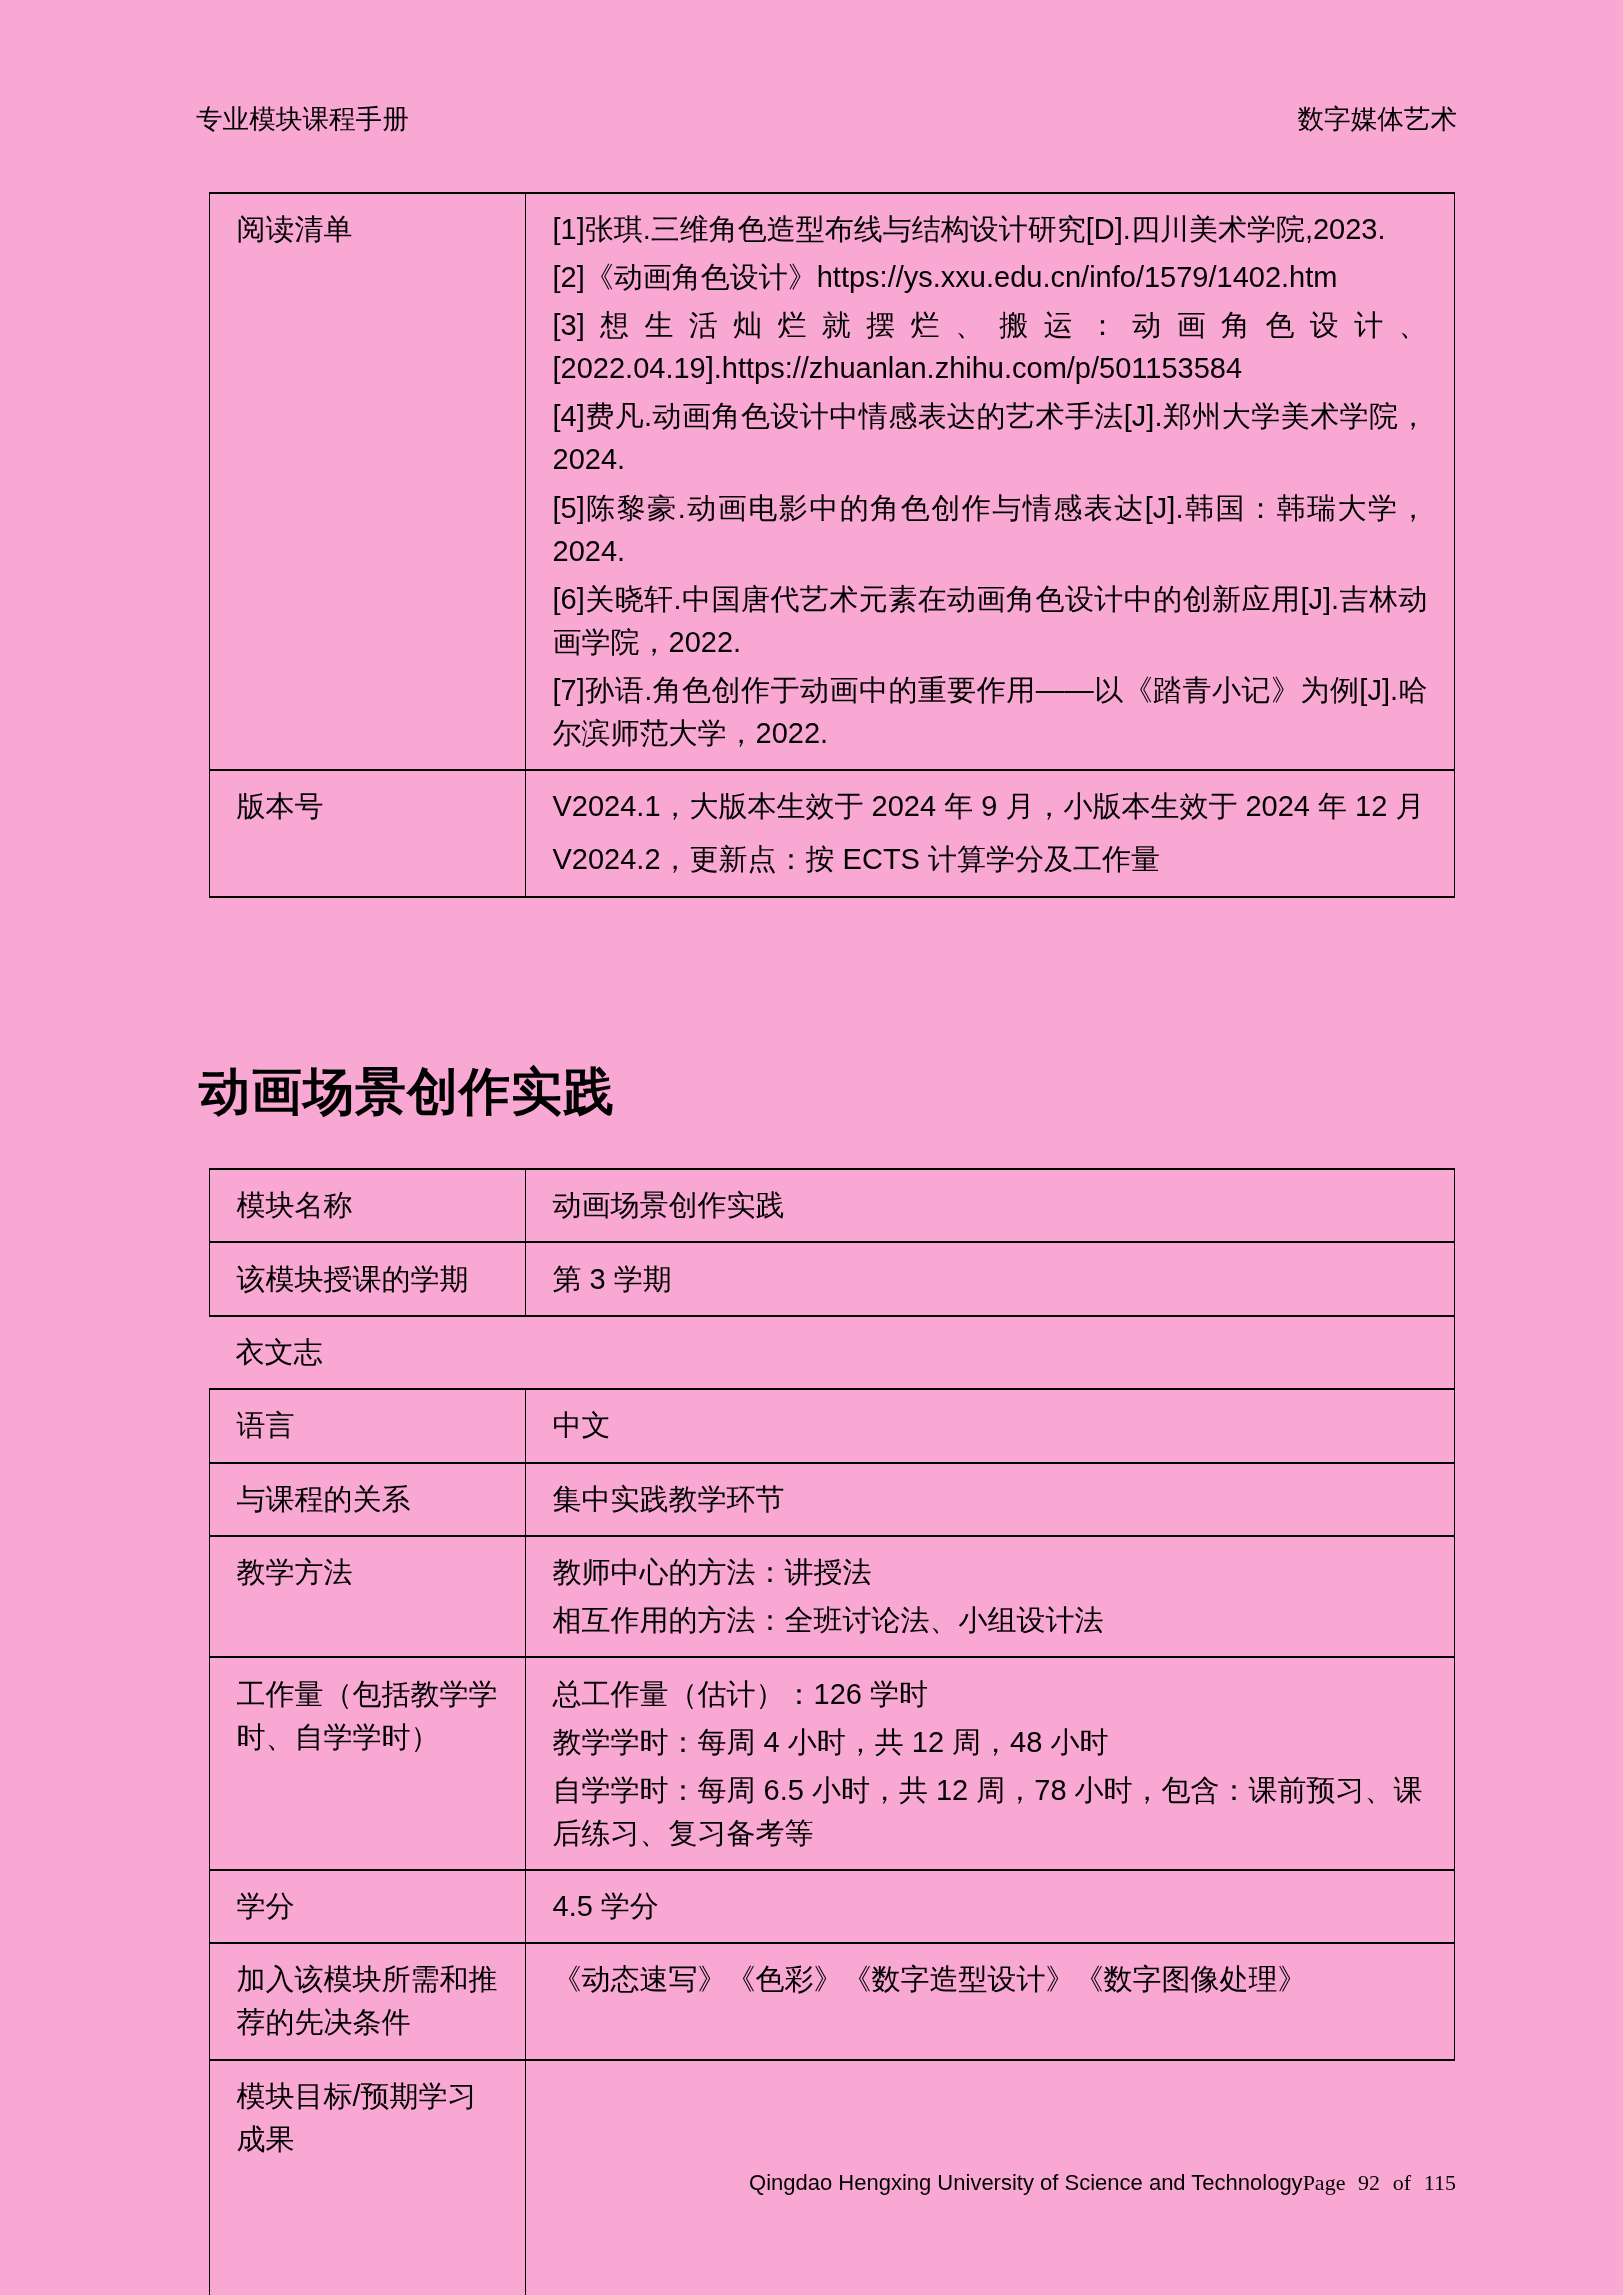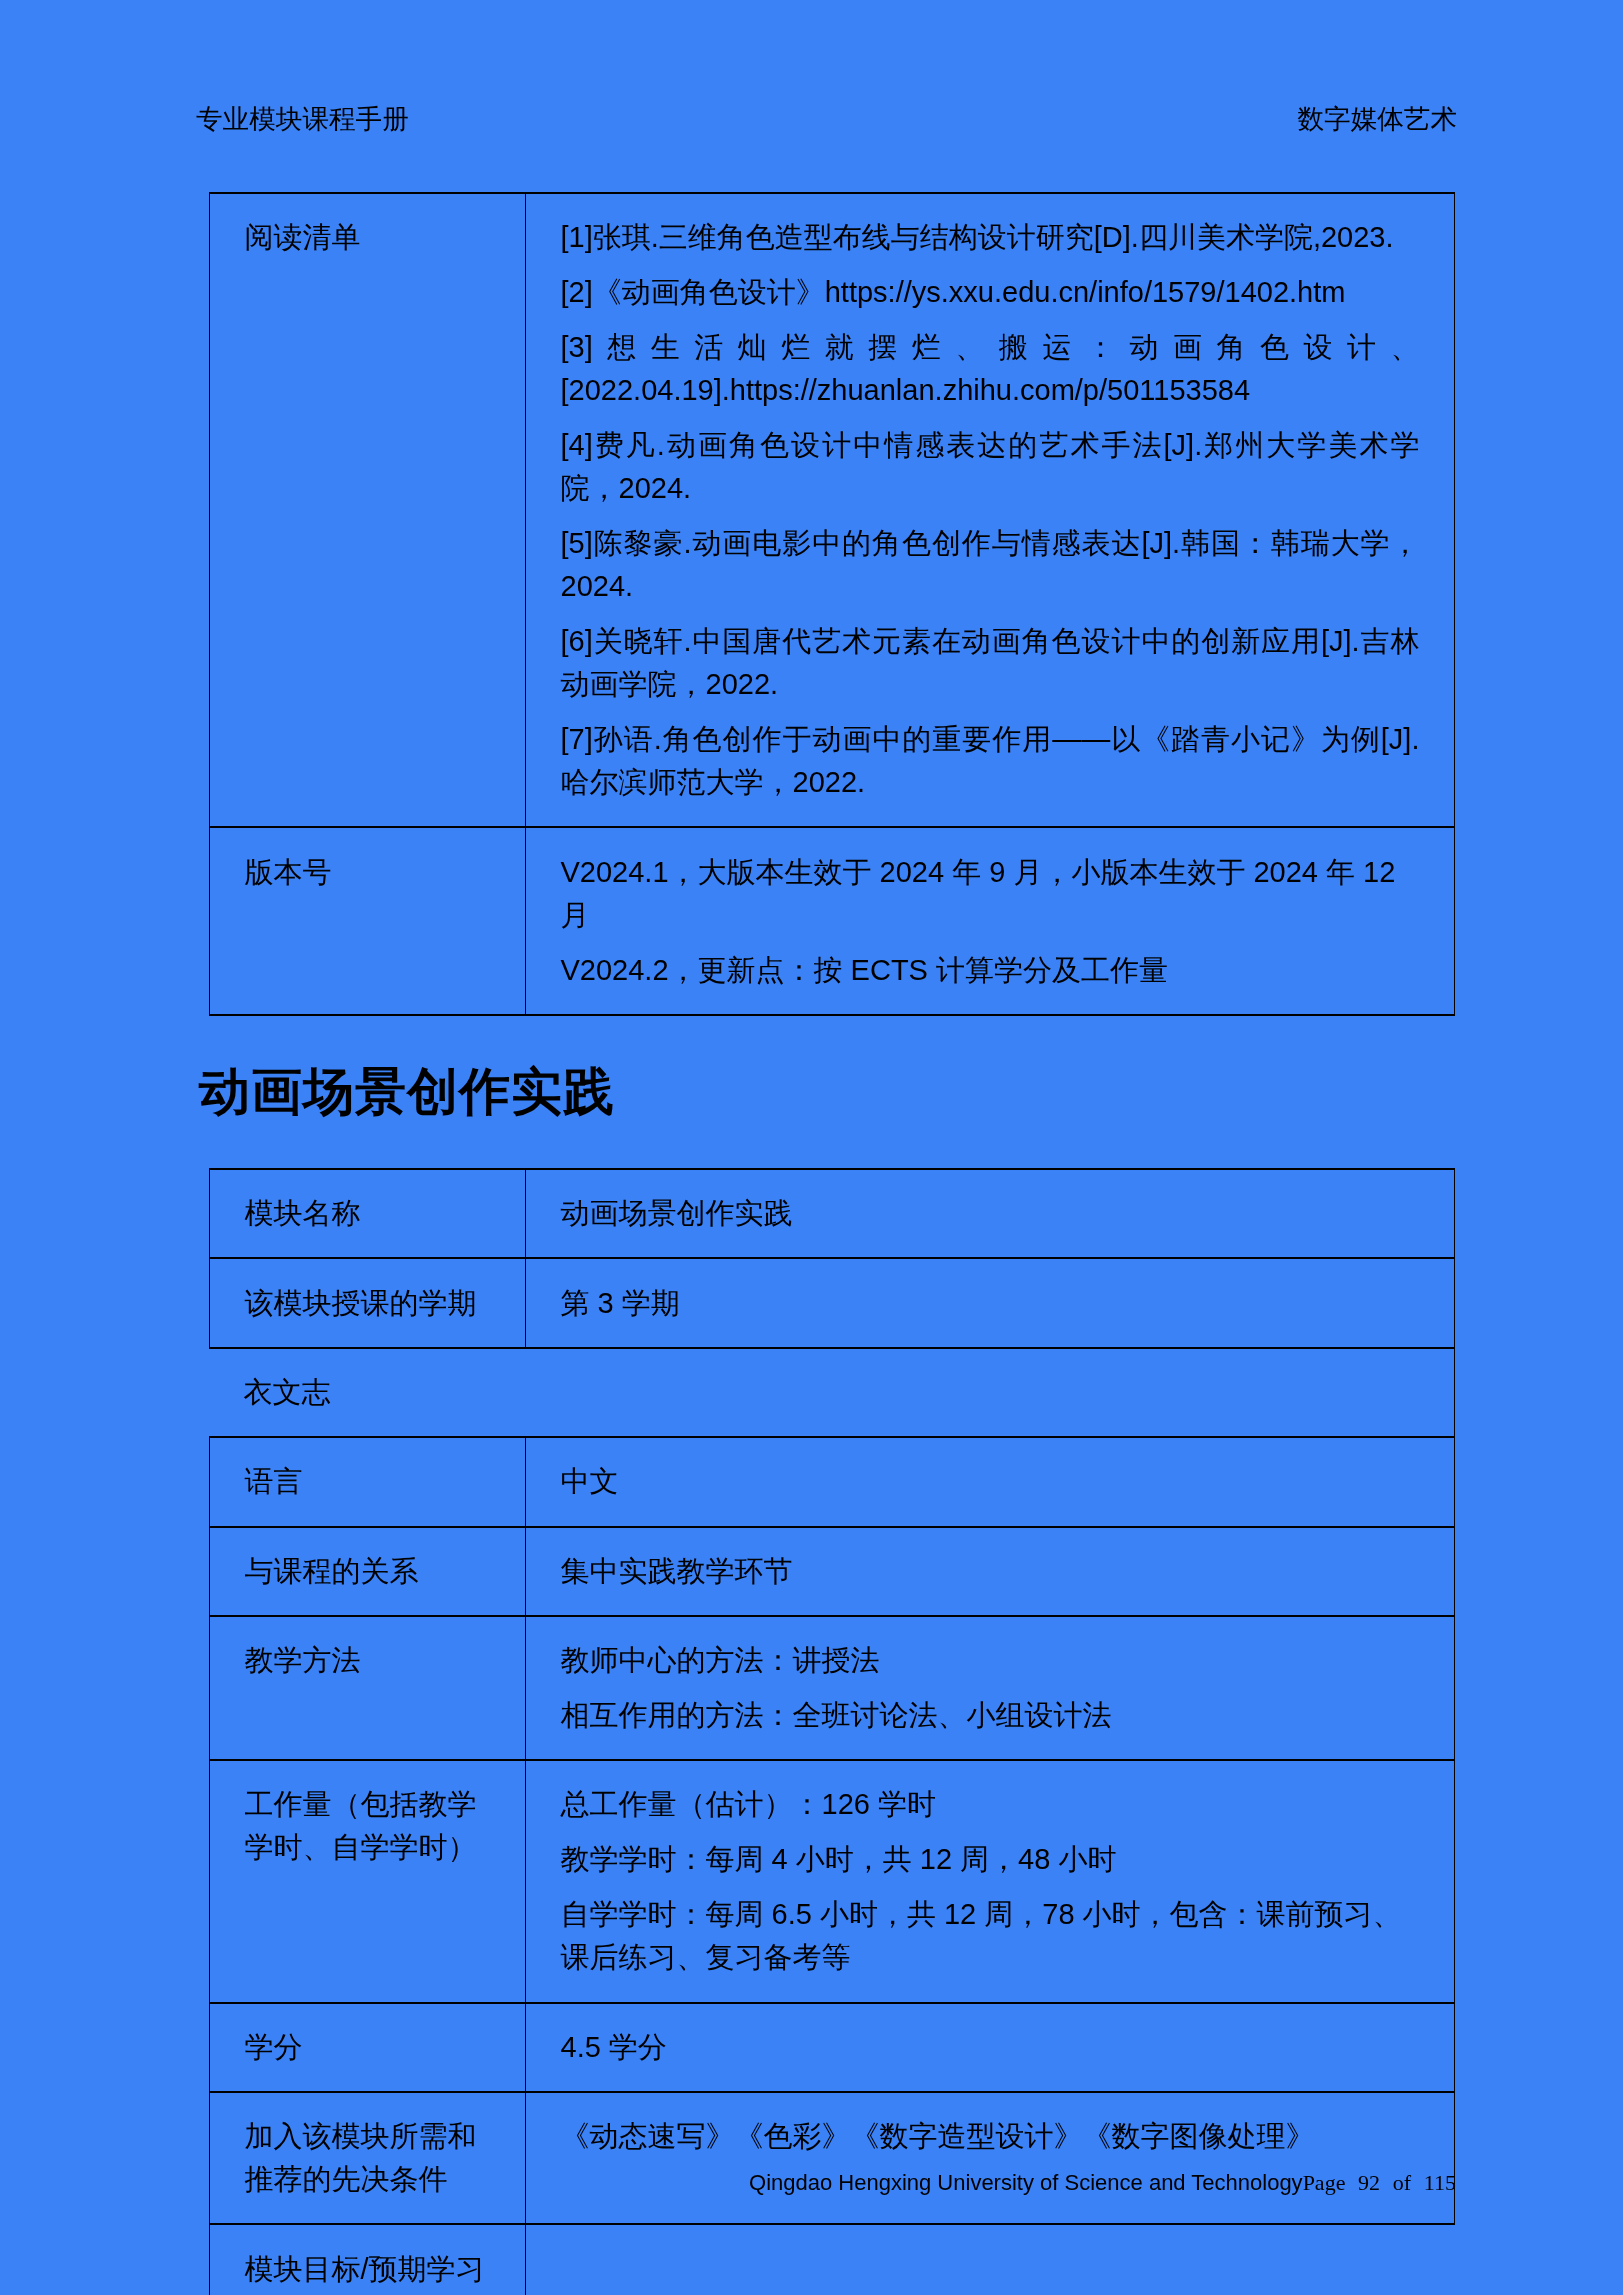--- a/index.html
+++ b/index.html
@@ -6,7 +6,7 @@
   .page {
     position:relative;
     width:1623px; height:2295px;
-    background:#3b82f6;
+    background:#f9a8d4;
     color:#000000;
     font-family:"Liberation Sans", sans-serif;
     overflow:hidden;

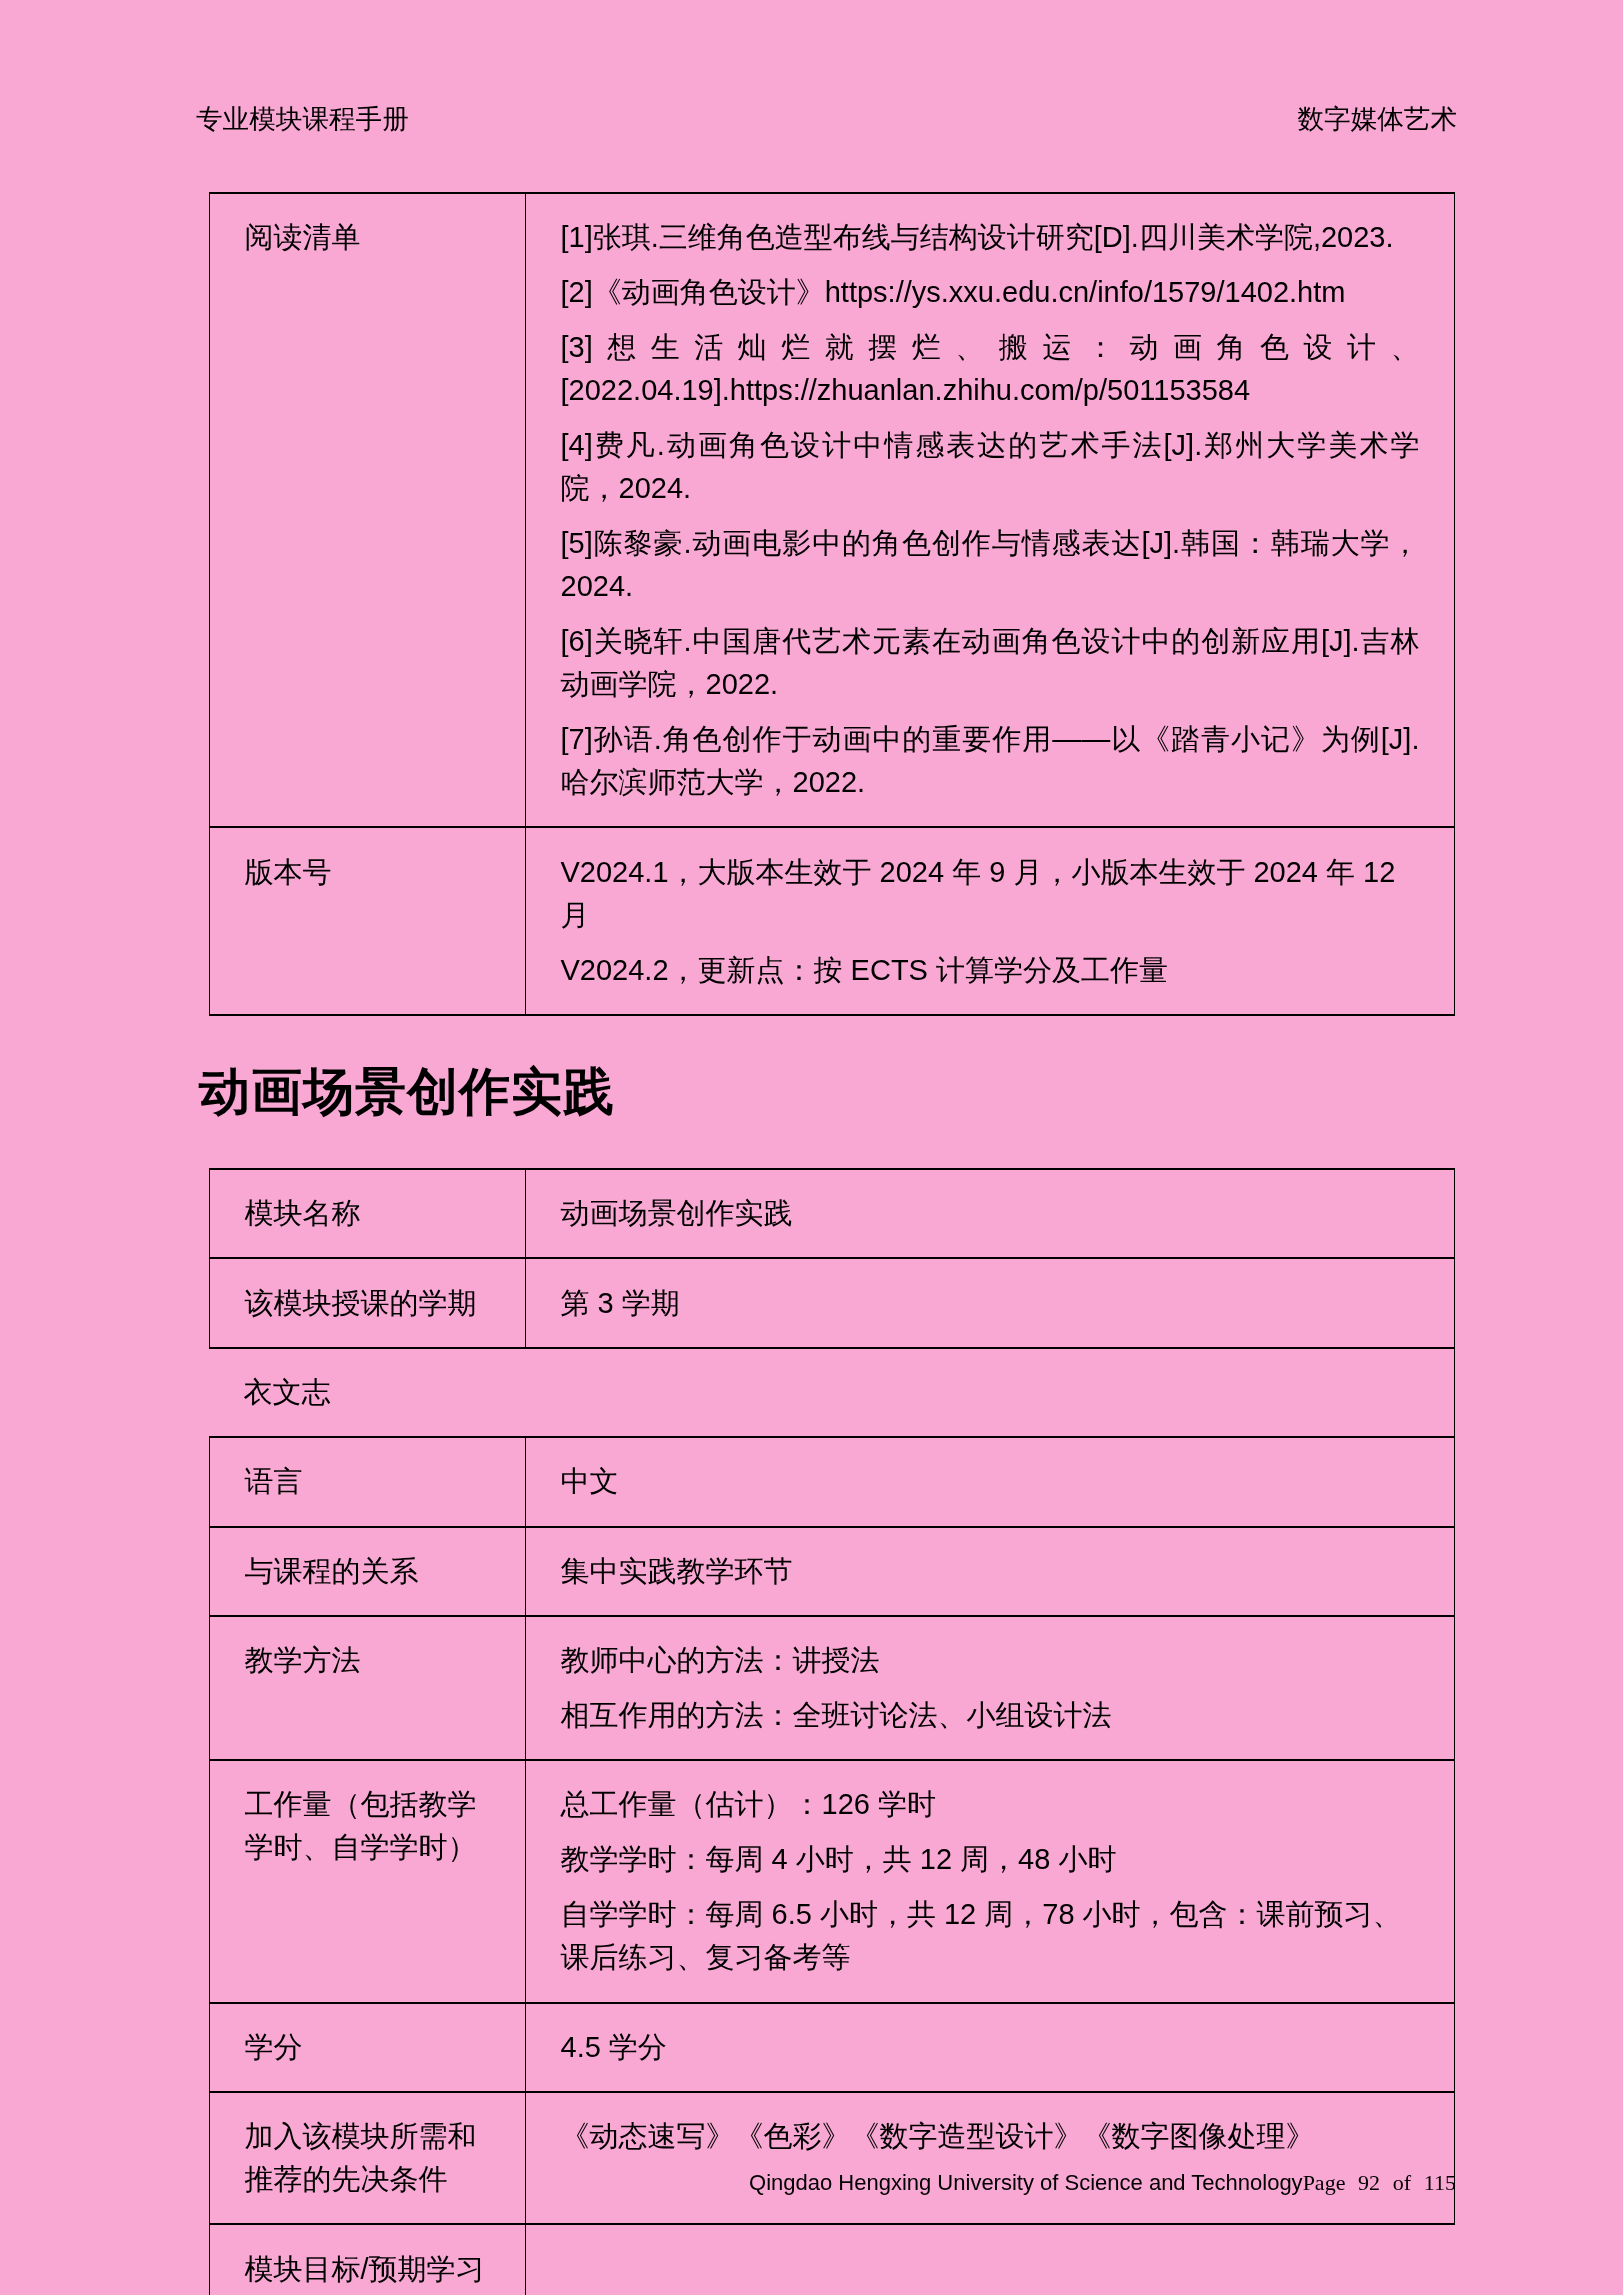--- a/index.html
+++ b/index.html
@@ -37,7 +37,7 @@
     padding:10.2px 22.5px;
     min-width:0;
   }
-  .tbl p { margin:12px; font-size:29px; line-height:43px; }
+  .tbl p { margin:4px; font-size:29px; line-height:43px; }
   .cv p + p { margin-top:5.1px; }
   .justify p { text-align:justify; }
   .version-row .cv p + p { margin-top:10.2px; }

